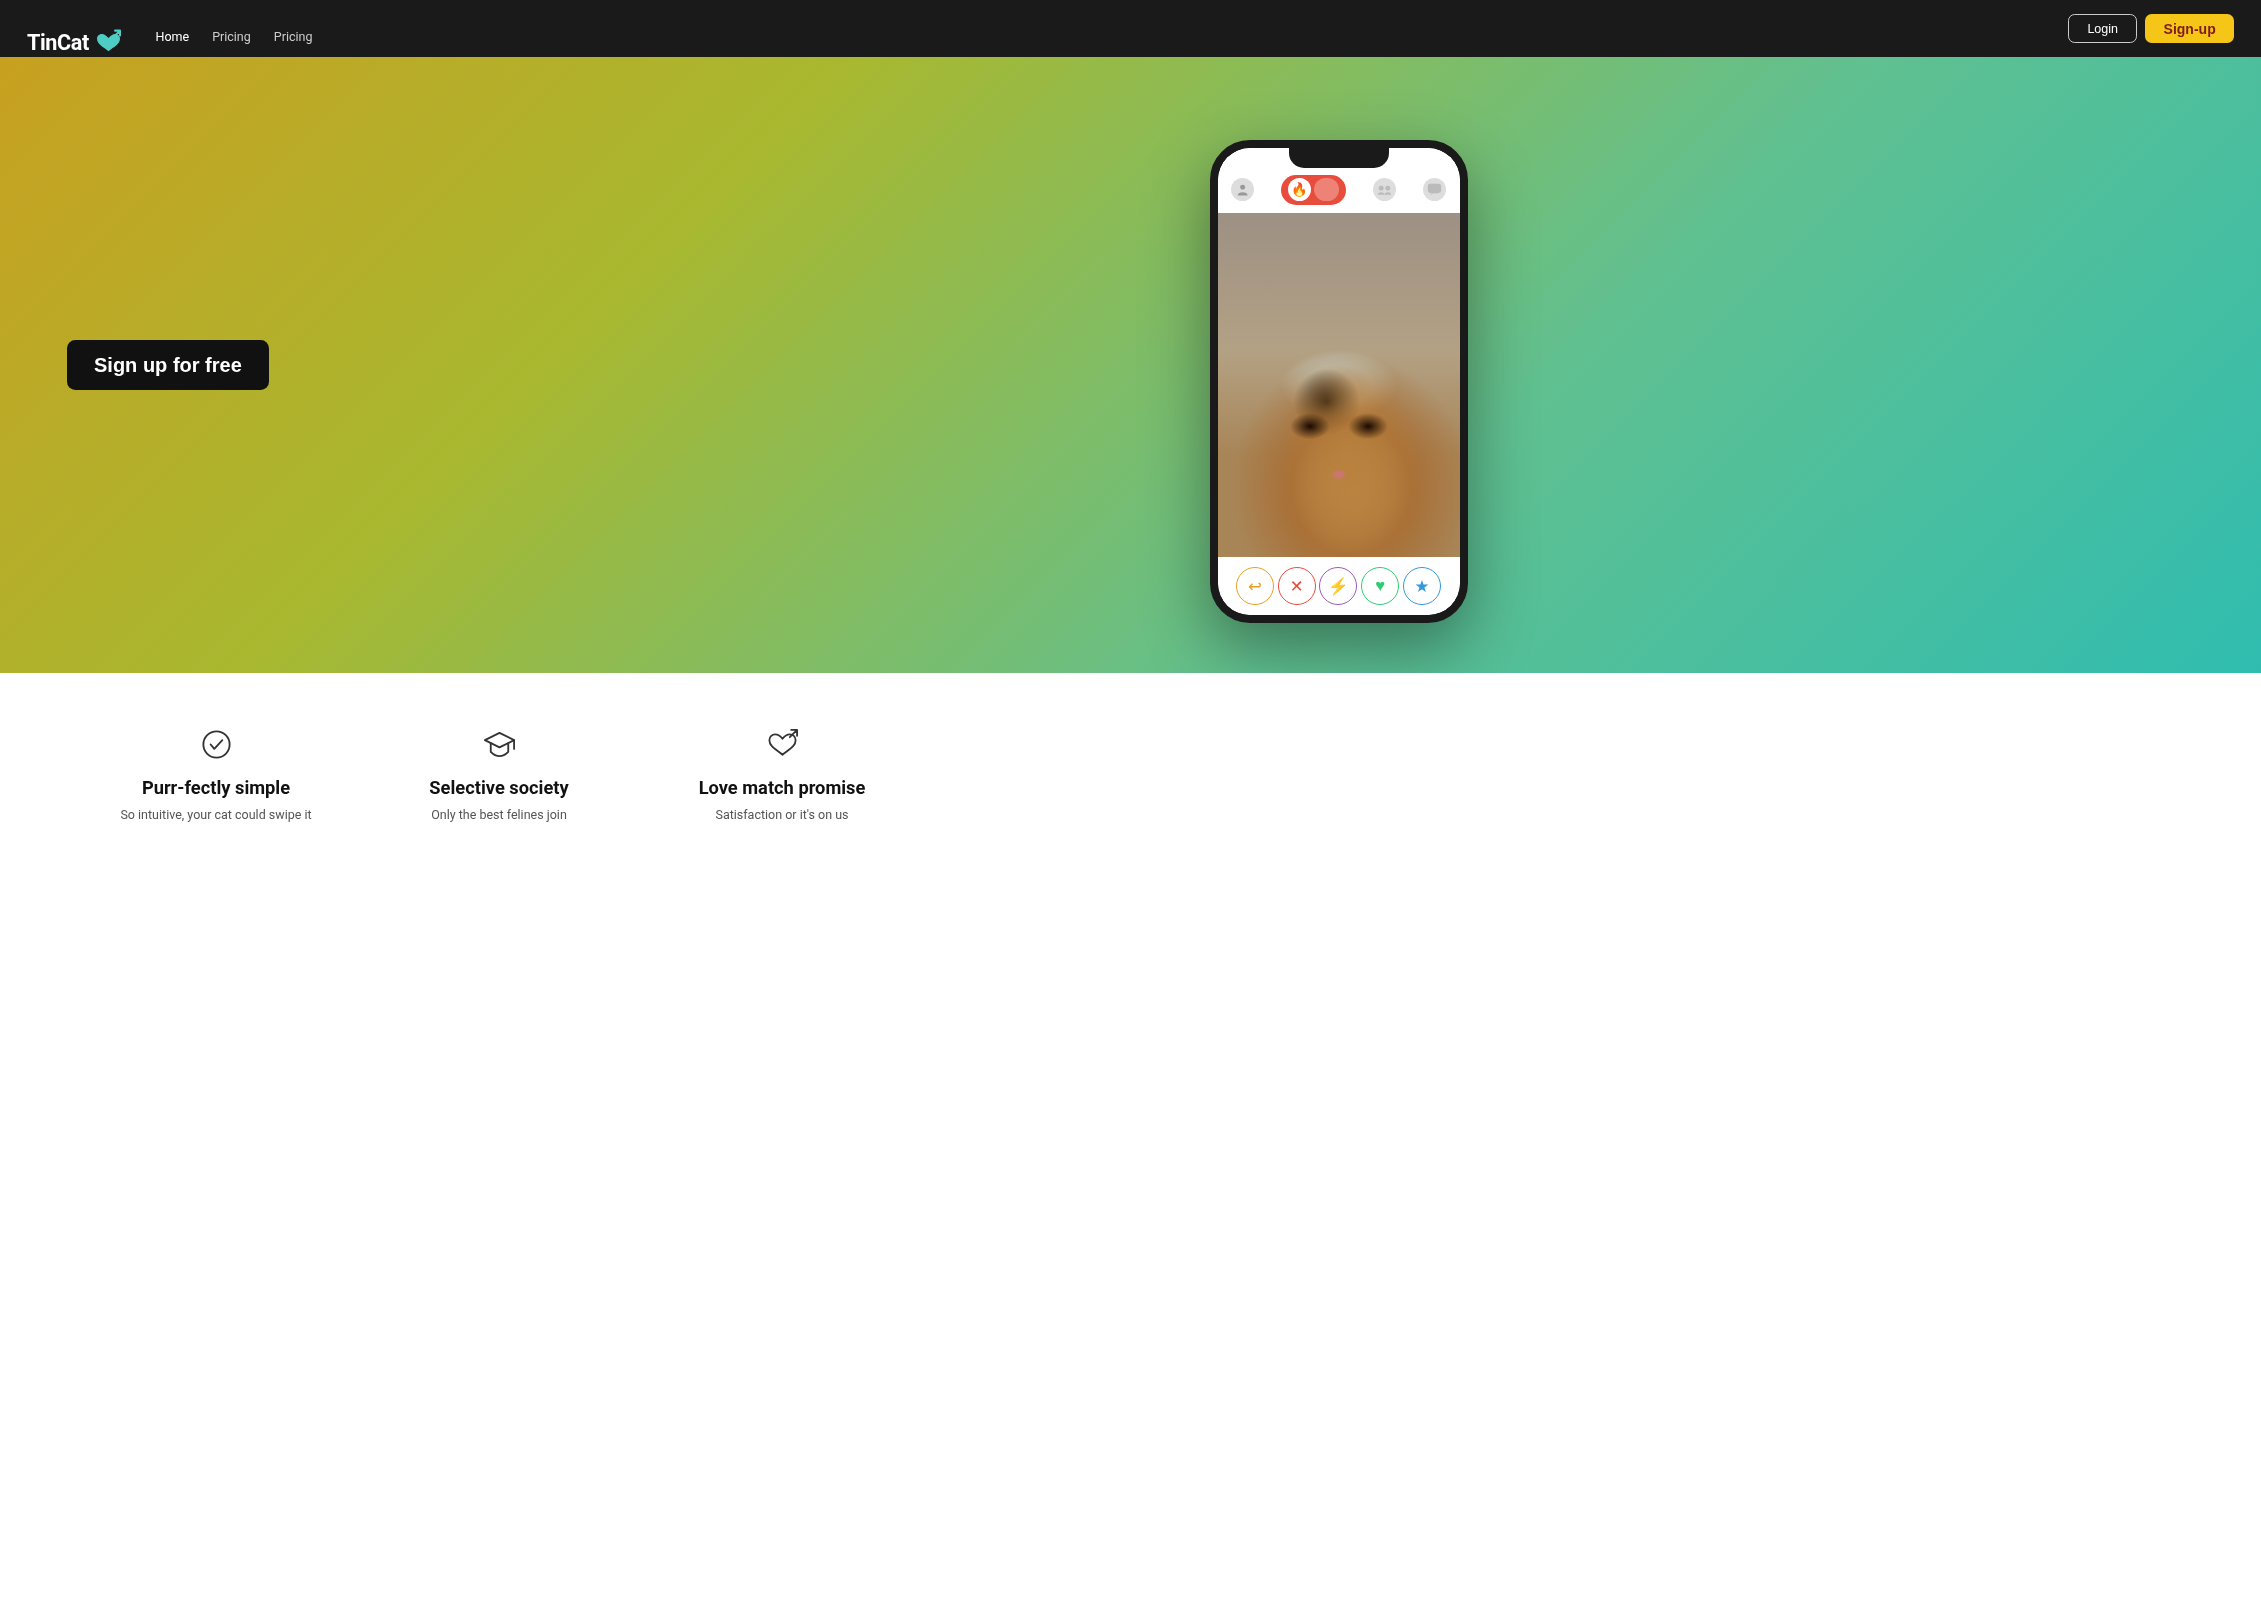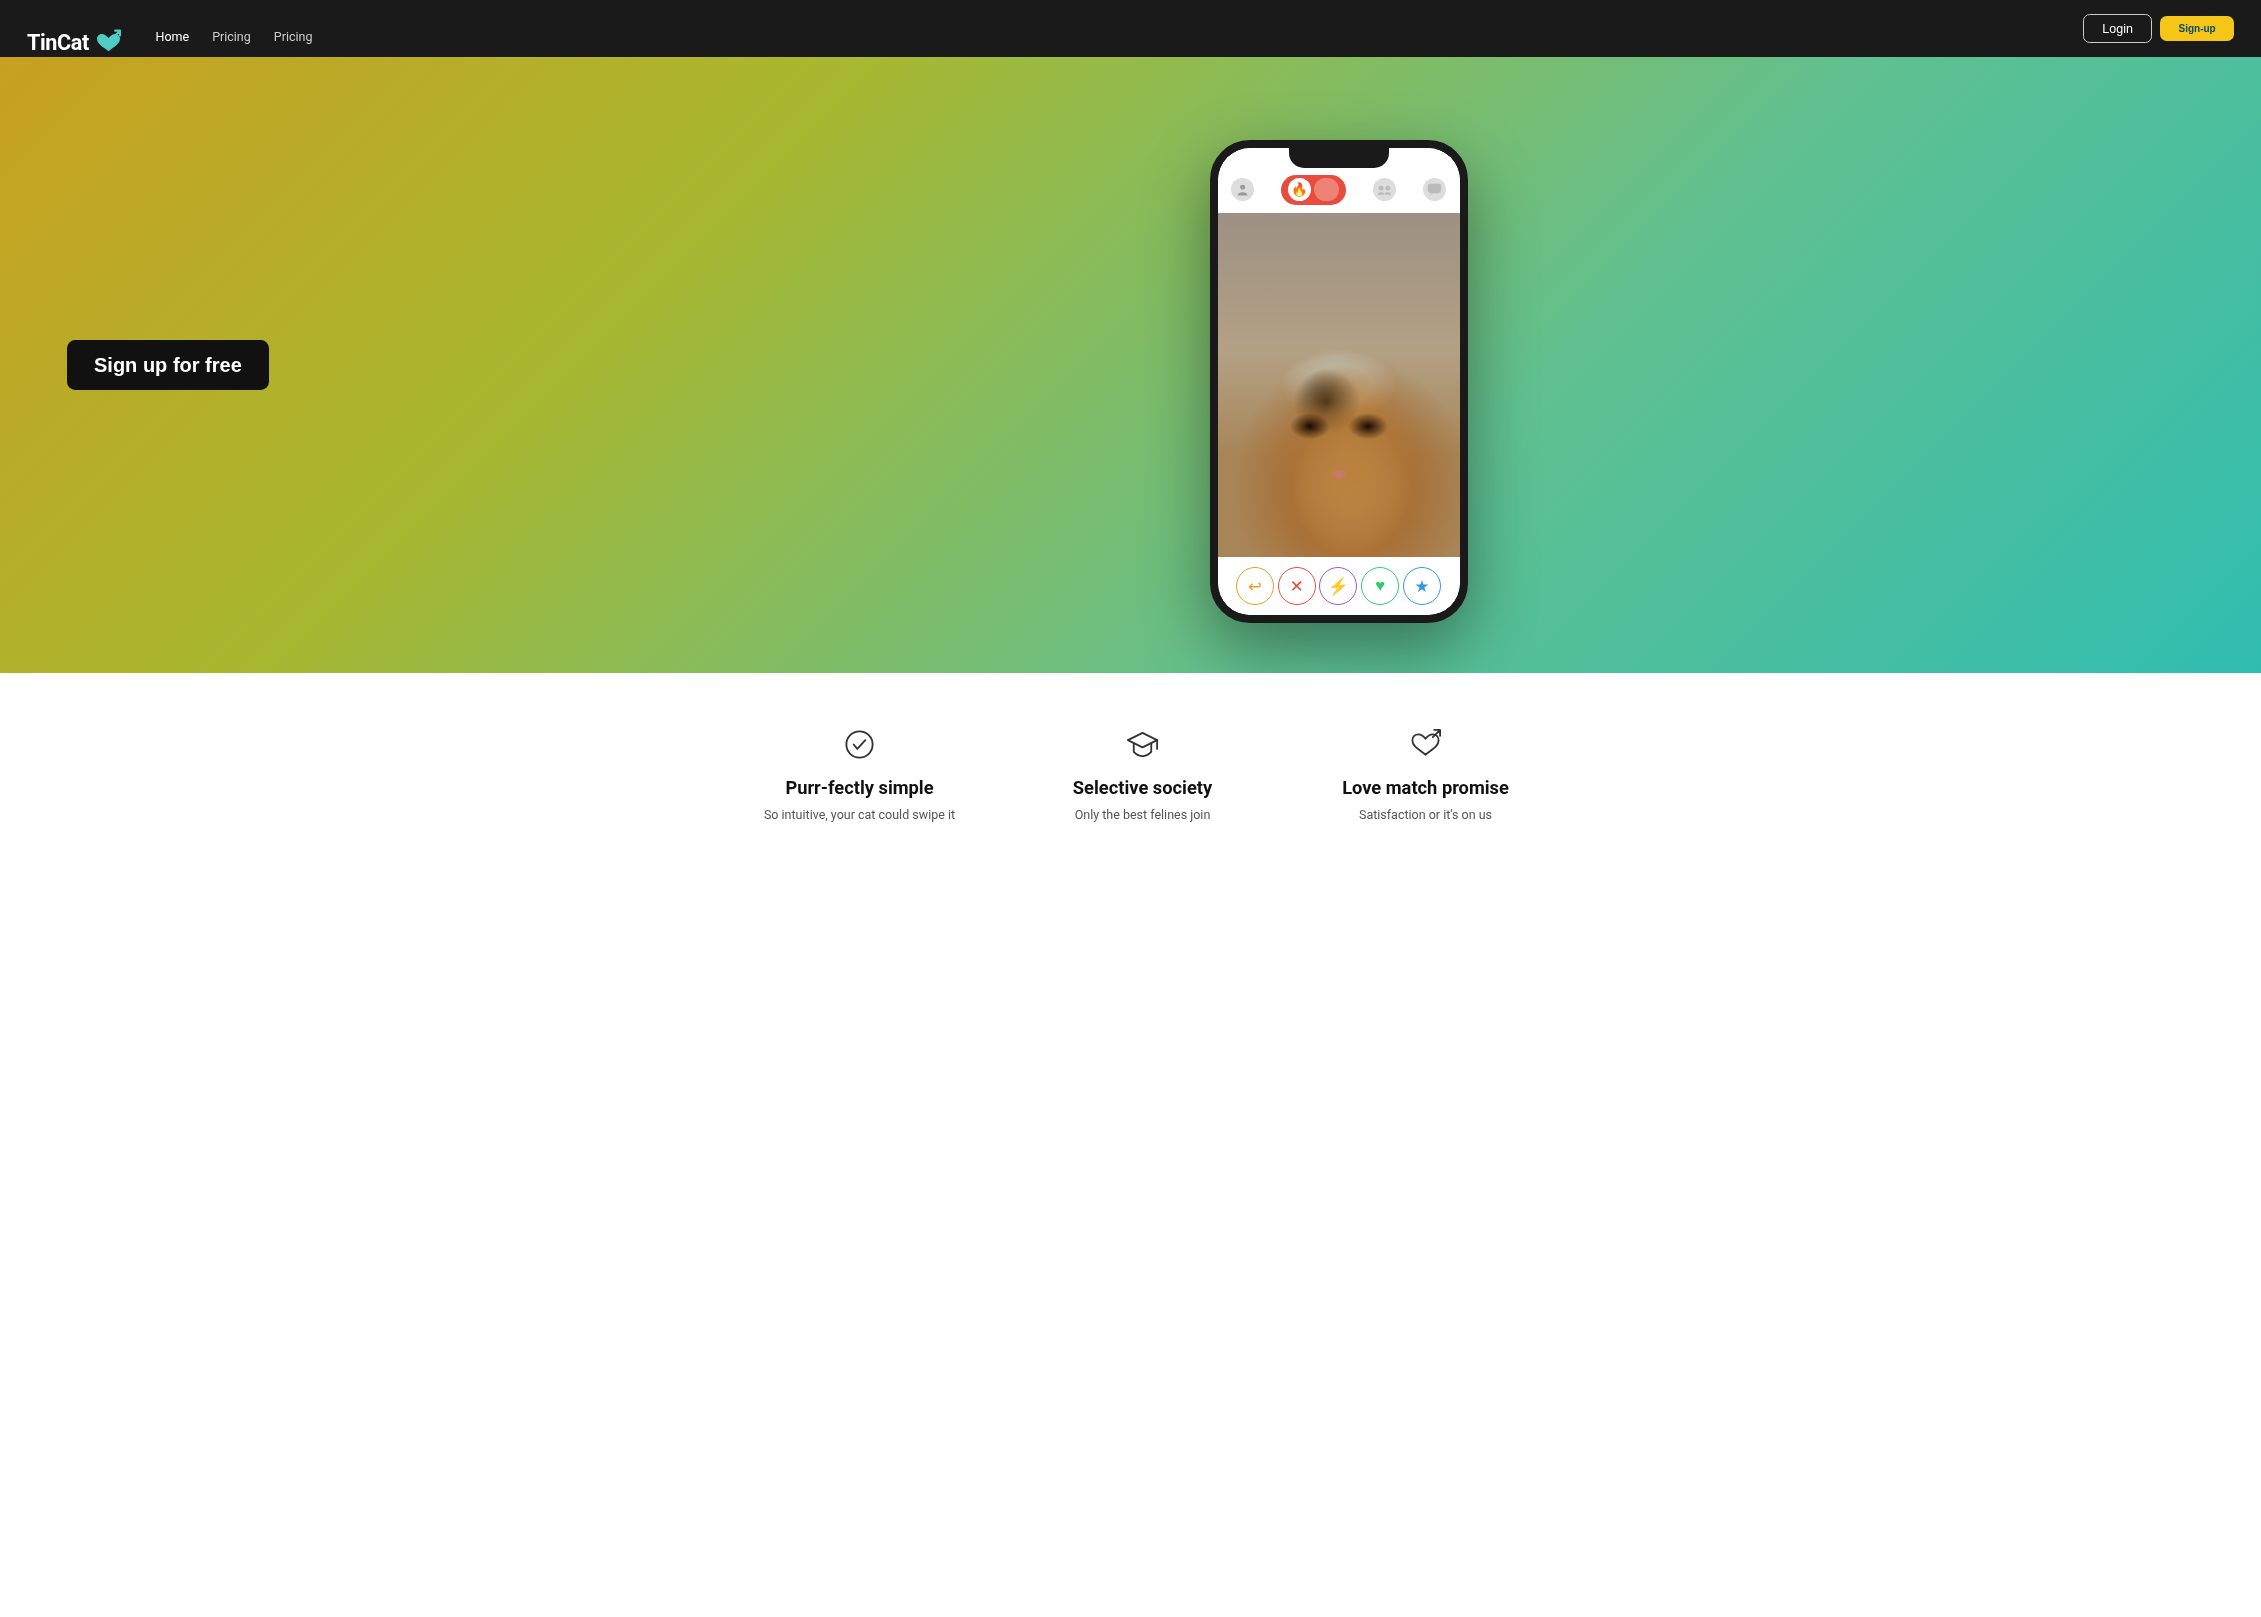--- a/index.html
+++ b/index.html
@@ -63,10 +63,10 @@
     .btn-signup {
       background: #f5c518;
       border: none;
-      color: #0c4a6e;
+      color: #7f1d1d;
       padding: 6.7px 18.3px;
       border-radius: 6.7px;
-      font-size: 10px;
+      font-size: 14px;
       font-weight: 600;
       cursor: pointer;
     }

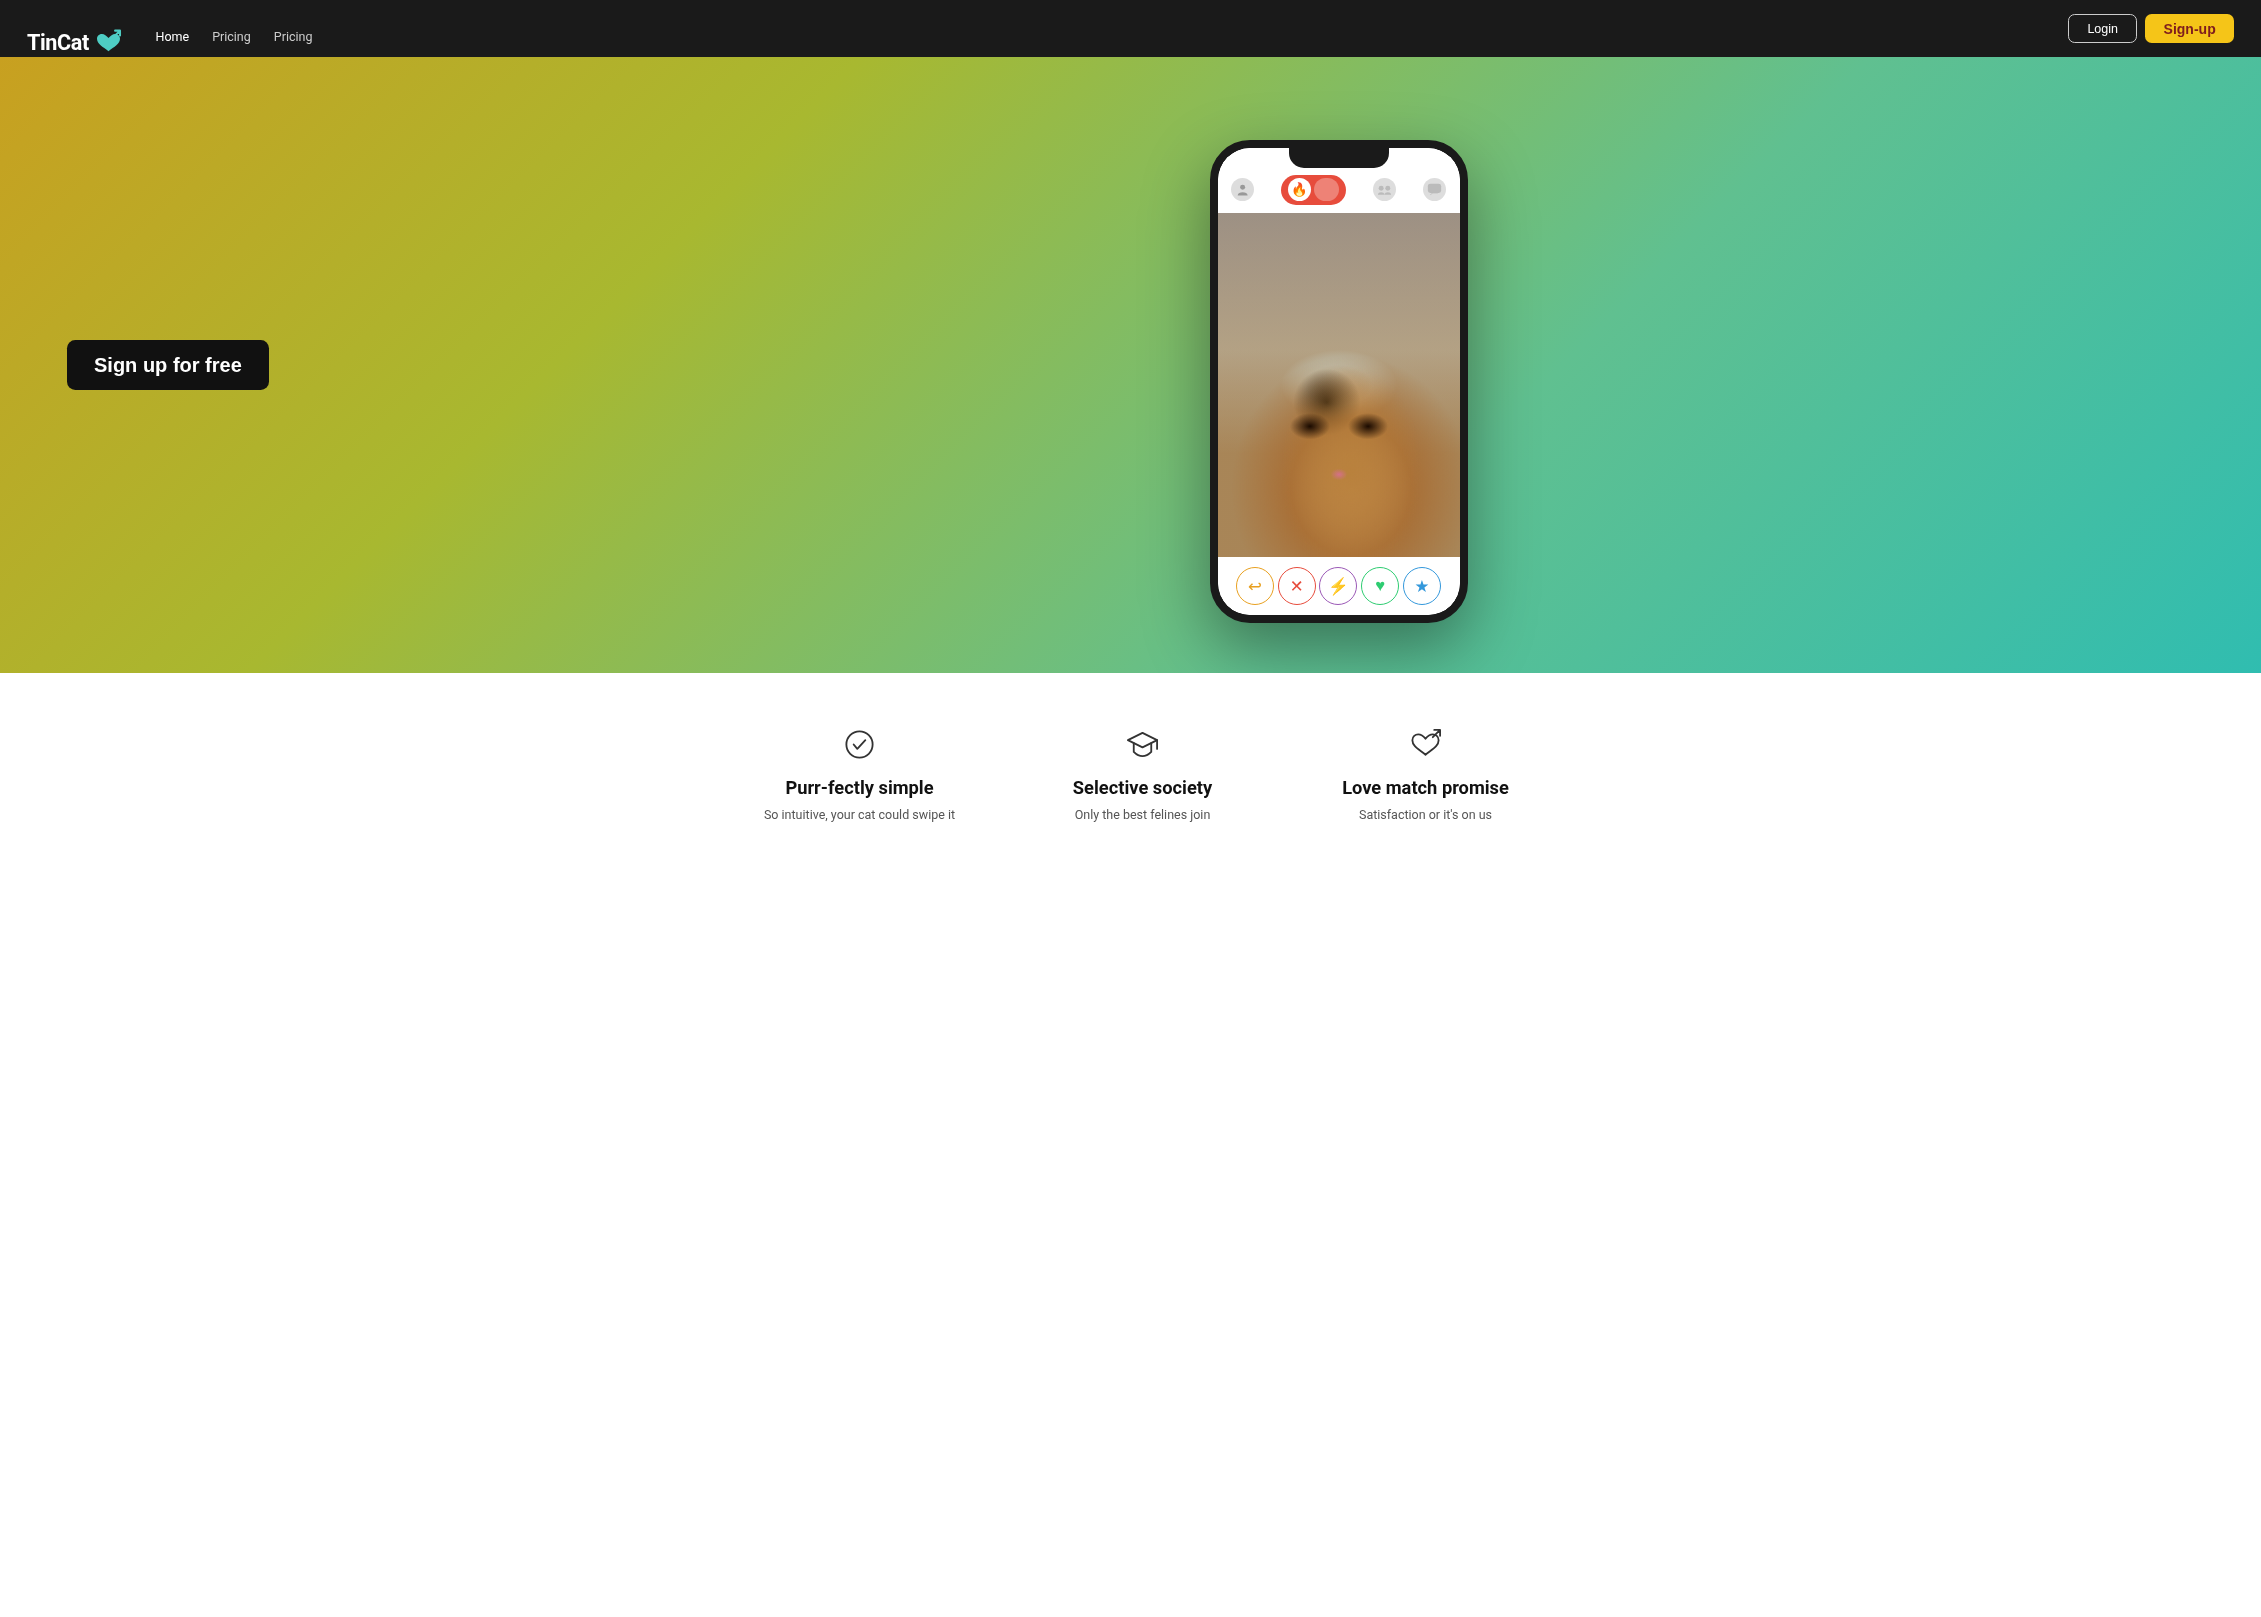--- a/index.html
+++ b/index.html
@@ -219,7 +219,7 @@
       background: #fff;
       padding: 50px 67px;
       display: flex;
-      justify-content: center;
+      justify-content: flex-start;
       align-items: flex-start;
       gap: 33px;
       margin-left: 24px;

